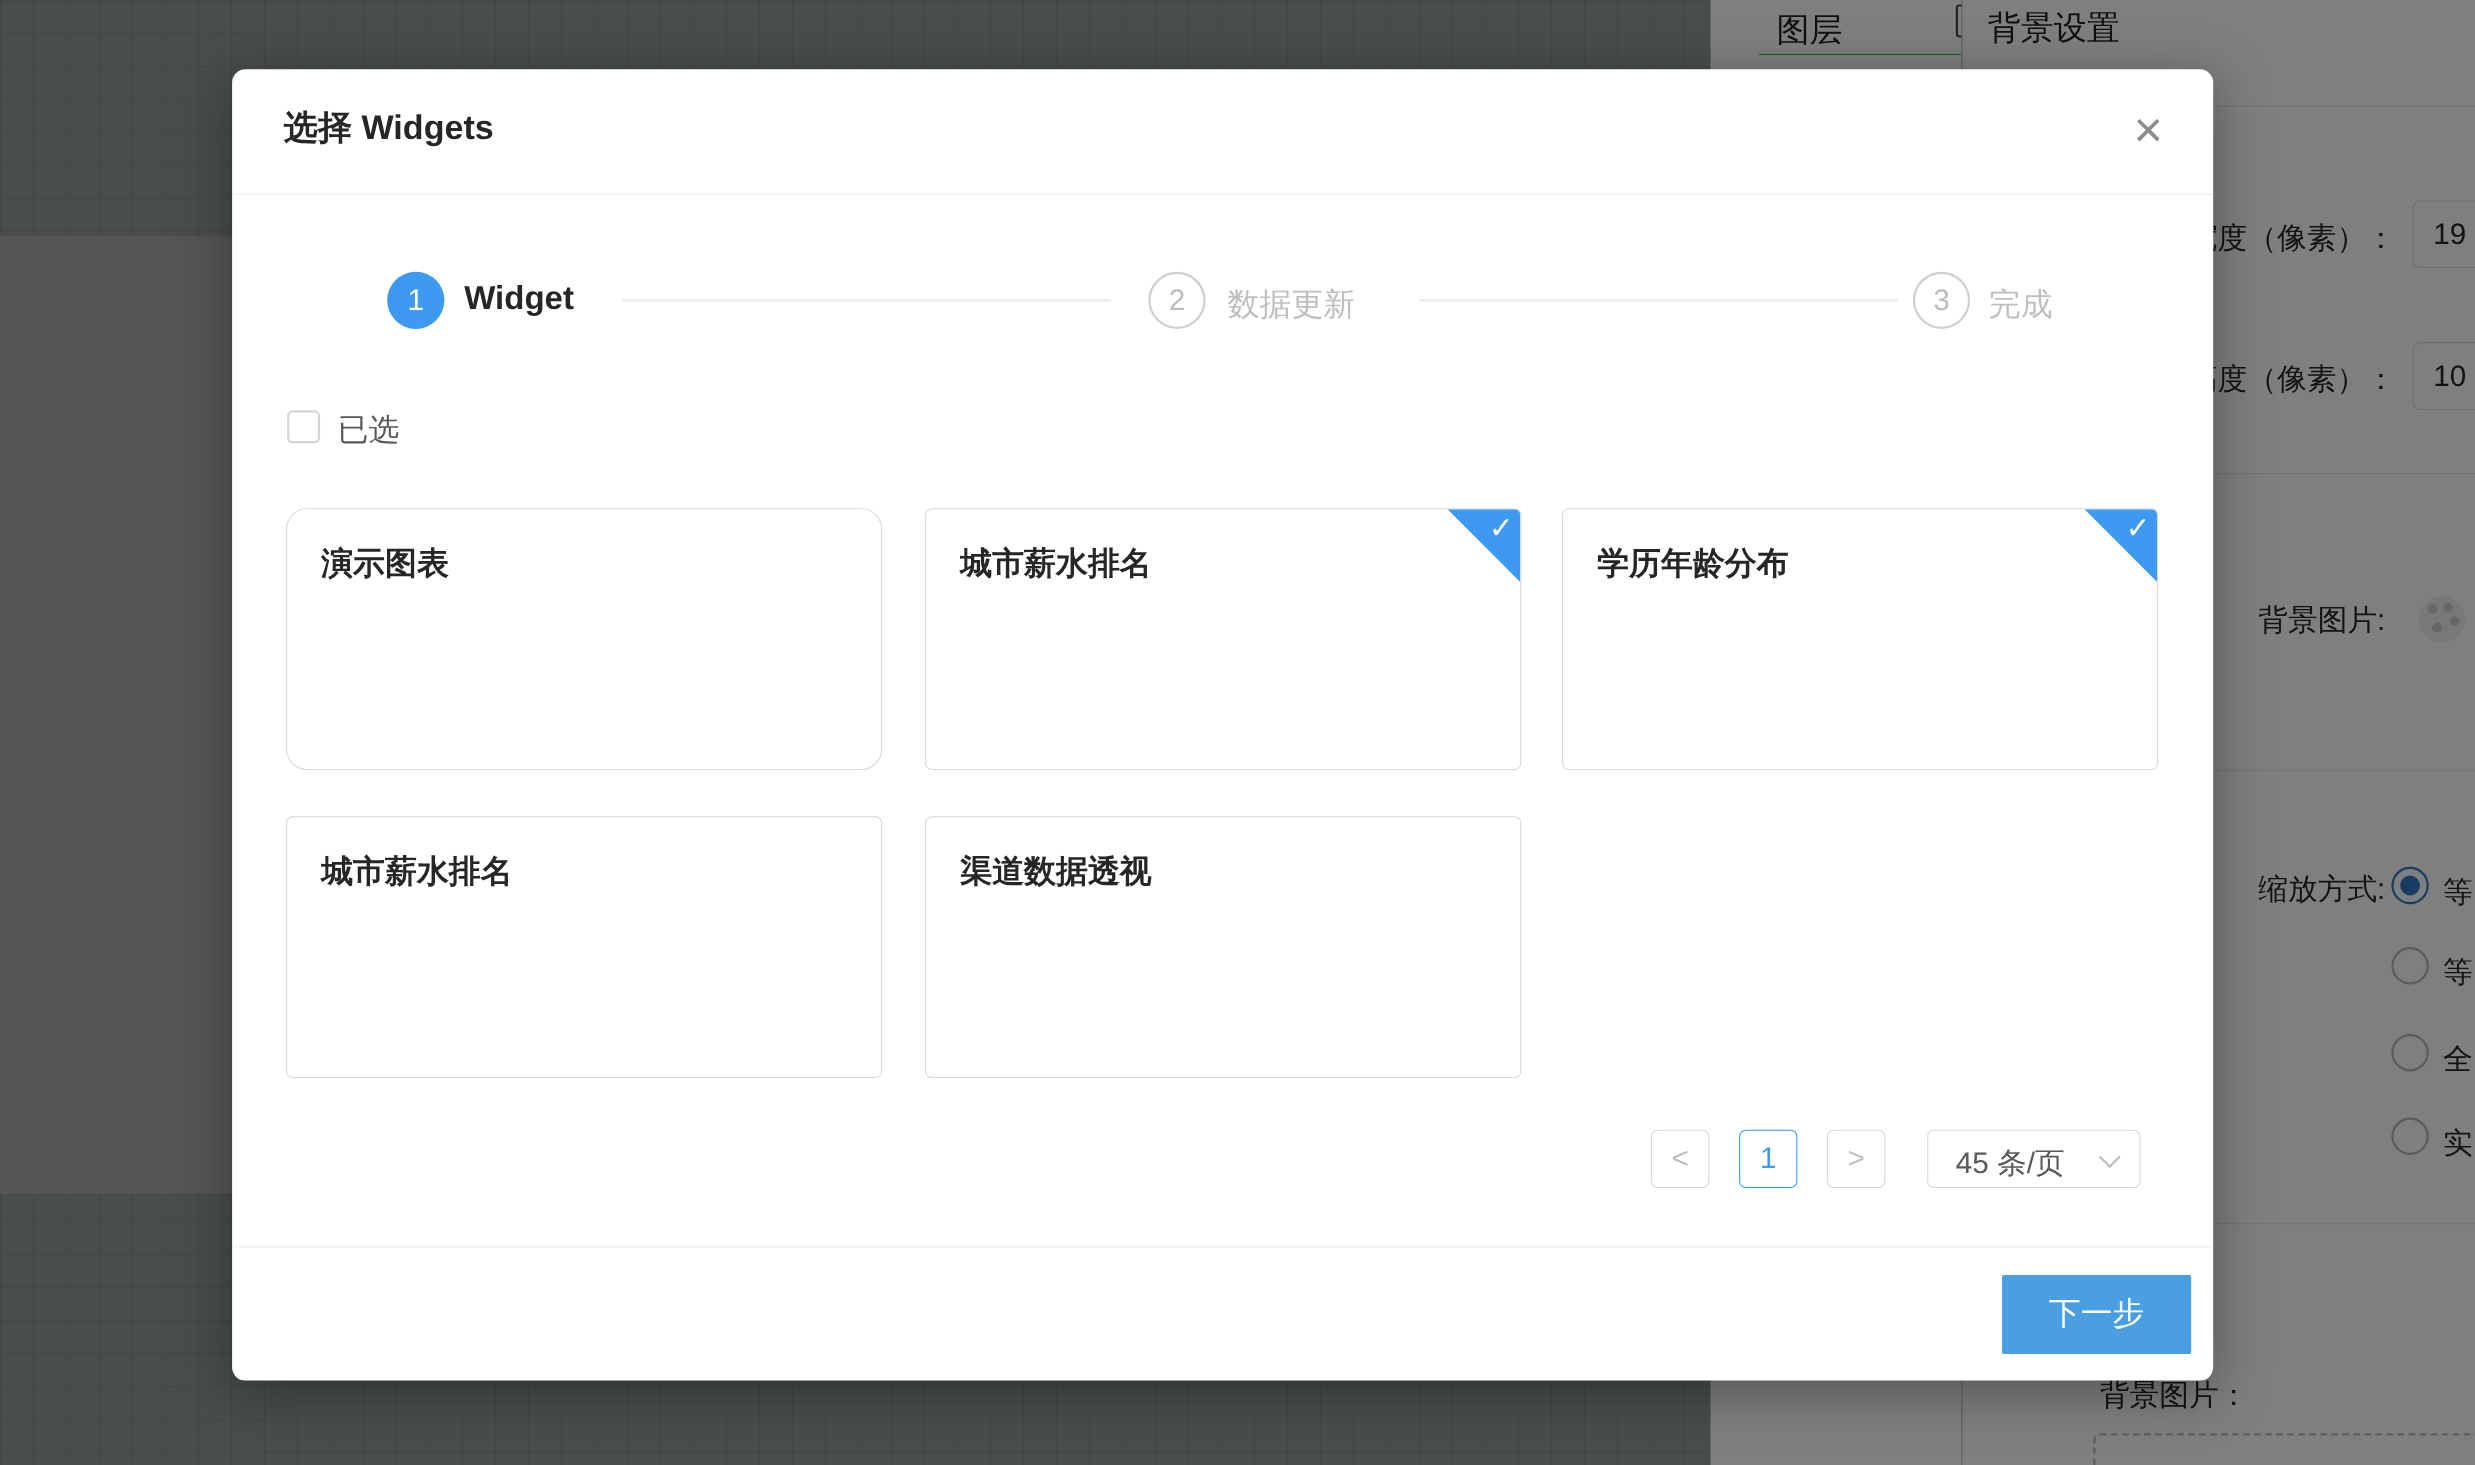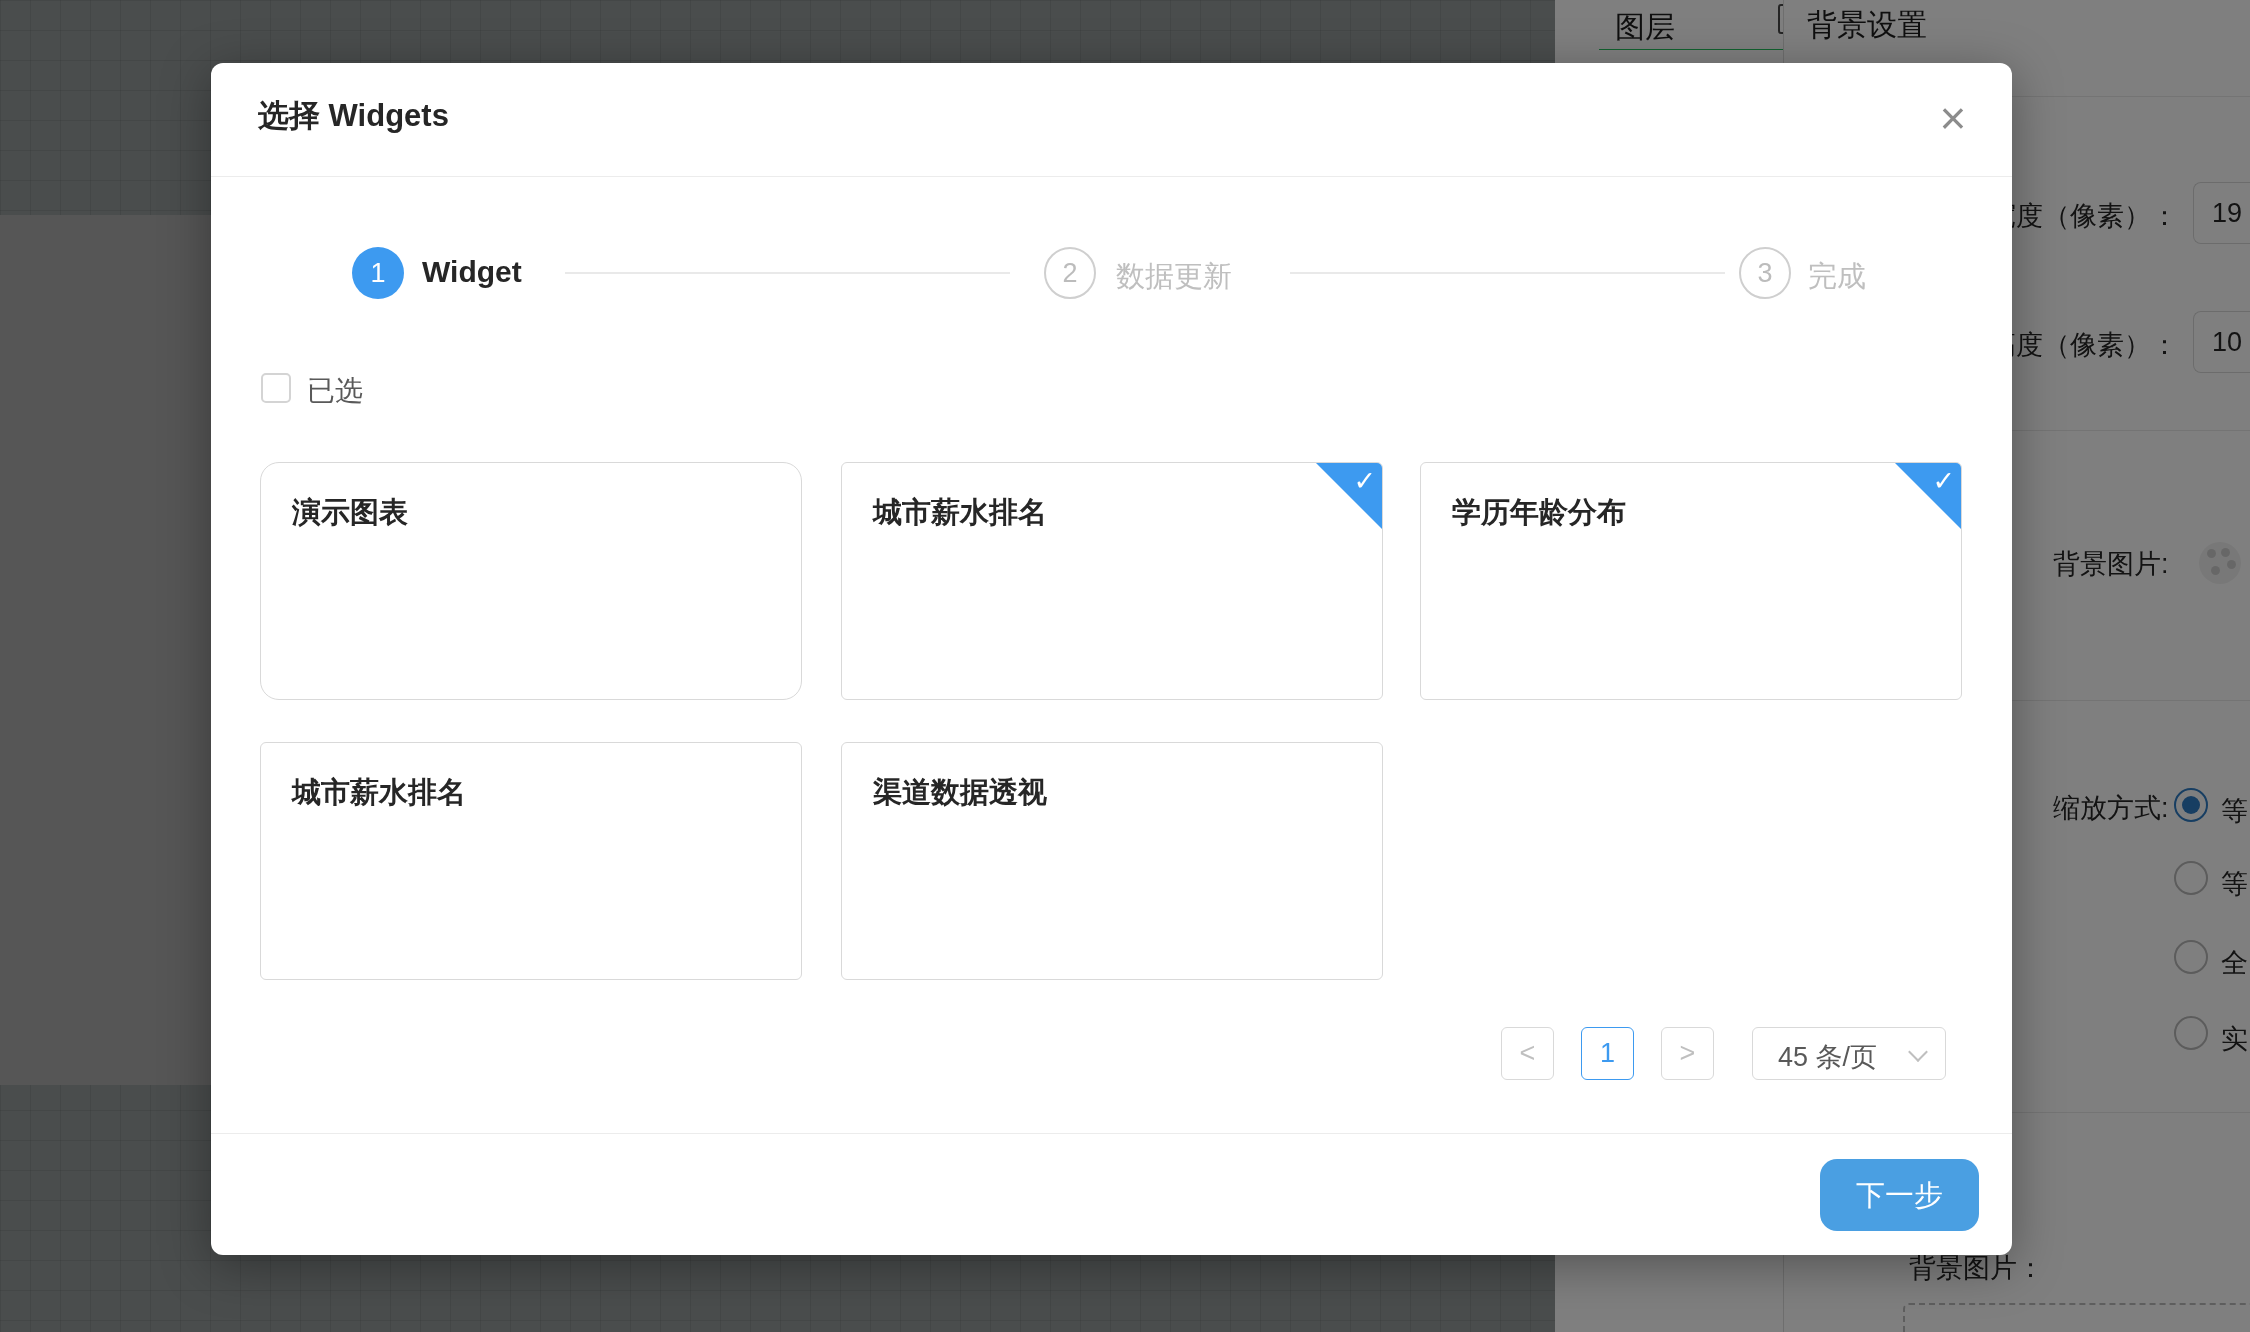--- a/index.html
+++ b/index.html
@@ -104,7 +104,7 @@
   #pg-size-caret { right:20px; top:17px; width:14px; height:14px; border-right:2px solid #bfbfbf; border-bottom:2px solid #bfbfbf; transform:rotate(45deg); }
 
   #footer-divider { left:0; top:1070px; width:1801px; height:1px; background:#ececec; }
-  #next-button { left:1609px; top:1096px; width:159px; height:72px; background:#4a9fe2; border-radius:17px;
+  #next-button { left:1609px; top:1096px; width:172px; height:72px; background:#4a9fe2; border-radius:2px;
     color:#ffffff; font-size:29px; text-align:center; line-height:72px; cursor:pointer; }
 </style>
 </head>

